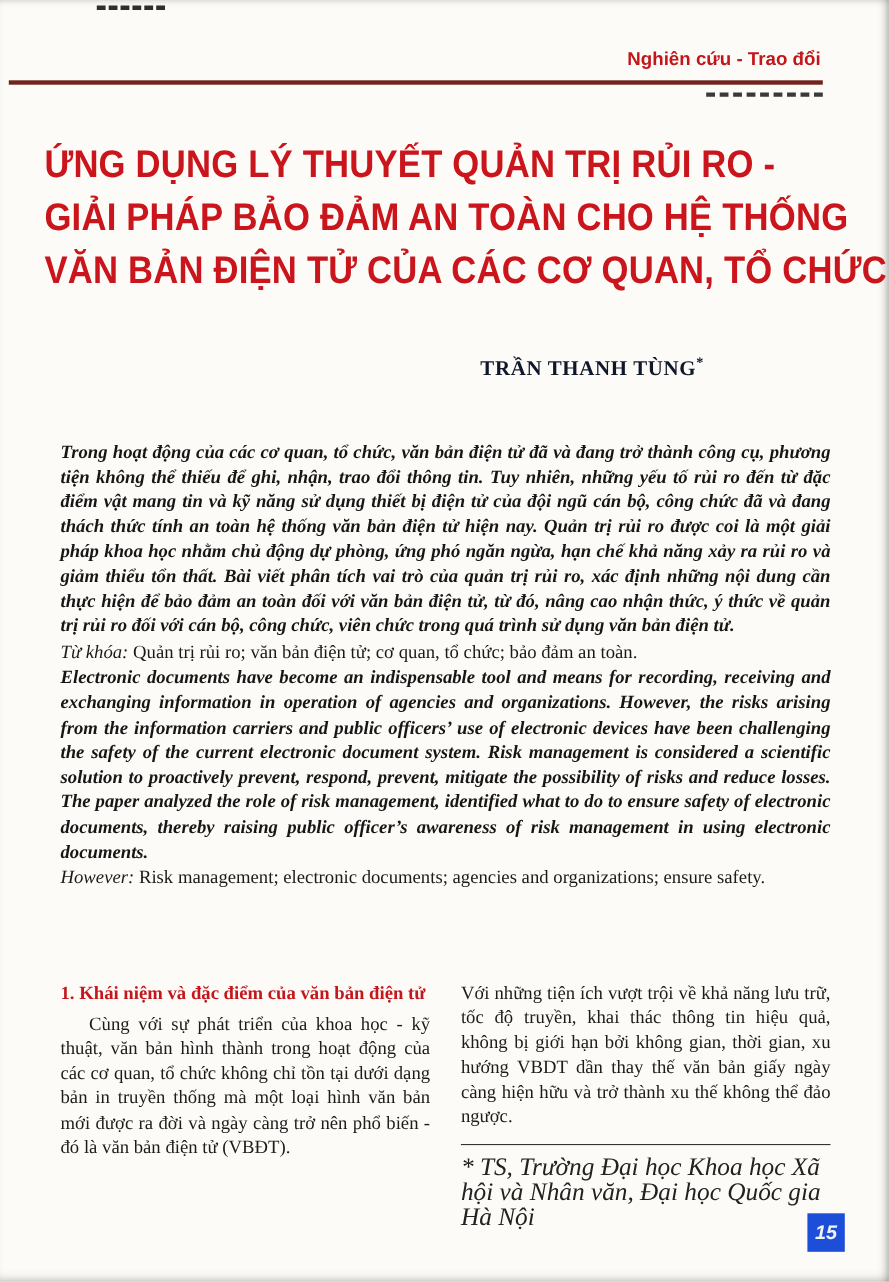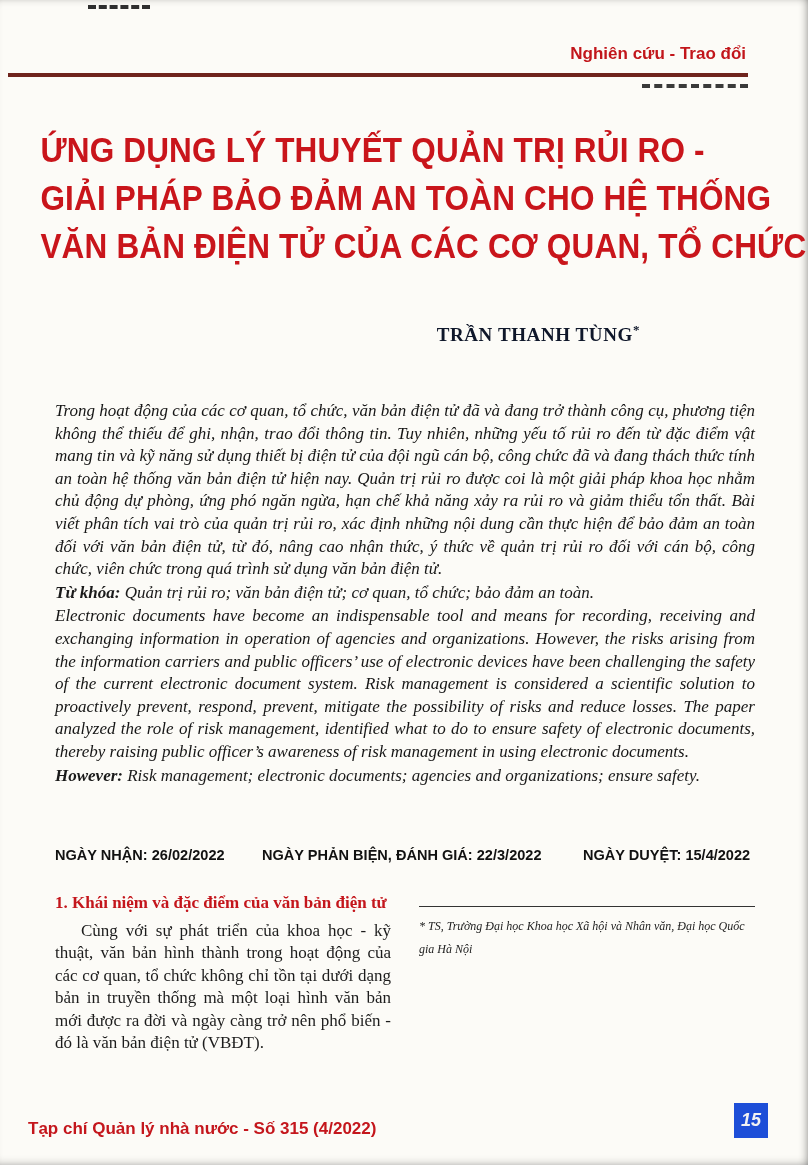--- a/index.html
+++ b/index.html
@@ -41,7 +41,7 @@
   .abstract-block{position:absolute;left:55px;top:400px;width:700px;}
   .abstract{
     margin:0;text-align:justify;
-    font-weight:normal;font-style:italic;
+    font-weight:bold;font-style:italic;
     font-size:17px;line-height:22.6px;color:#161616;
   }
   .keywords{margin:1px 0;font-size:17px;line-height:22.6px;text-align:justify;}

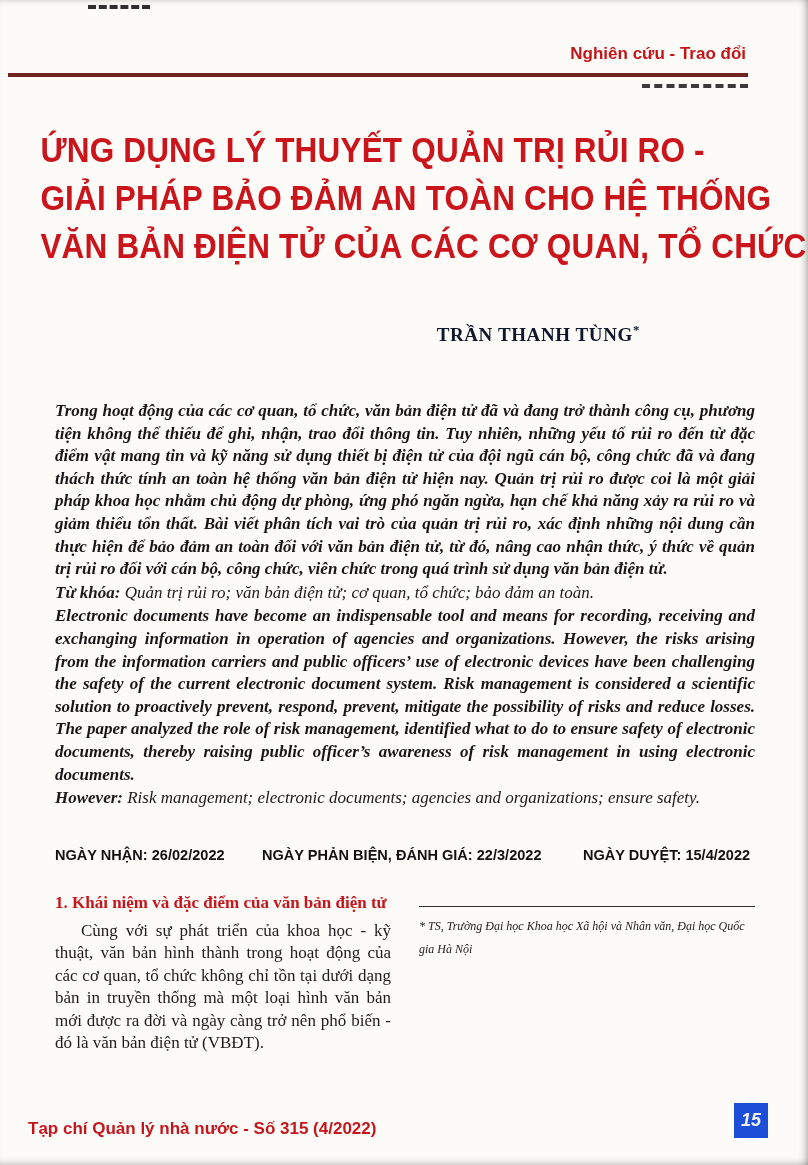--- a/index.html
+++ b/index.html
@@ -45,7 +45,7 @@
     font-size:17px;line-height:22.6px;color:#161616;
   }
   .keywords{margin:1px 0;font-size:17px;line-height:22.6px;text-align:justify;}
-  .kw-label{font-weight:bold;font-style:italic;}
+  .kw-label{font-weight:normal;font-style:italic;}
   .kw-value{font-style:italic;}
   
   .dates-row{

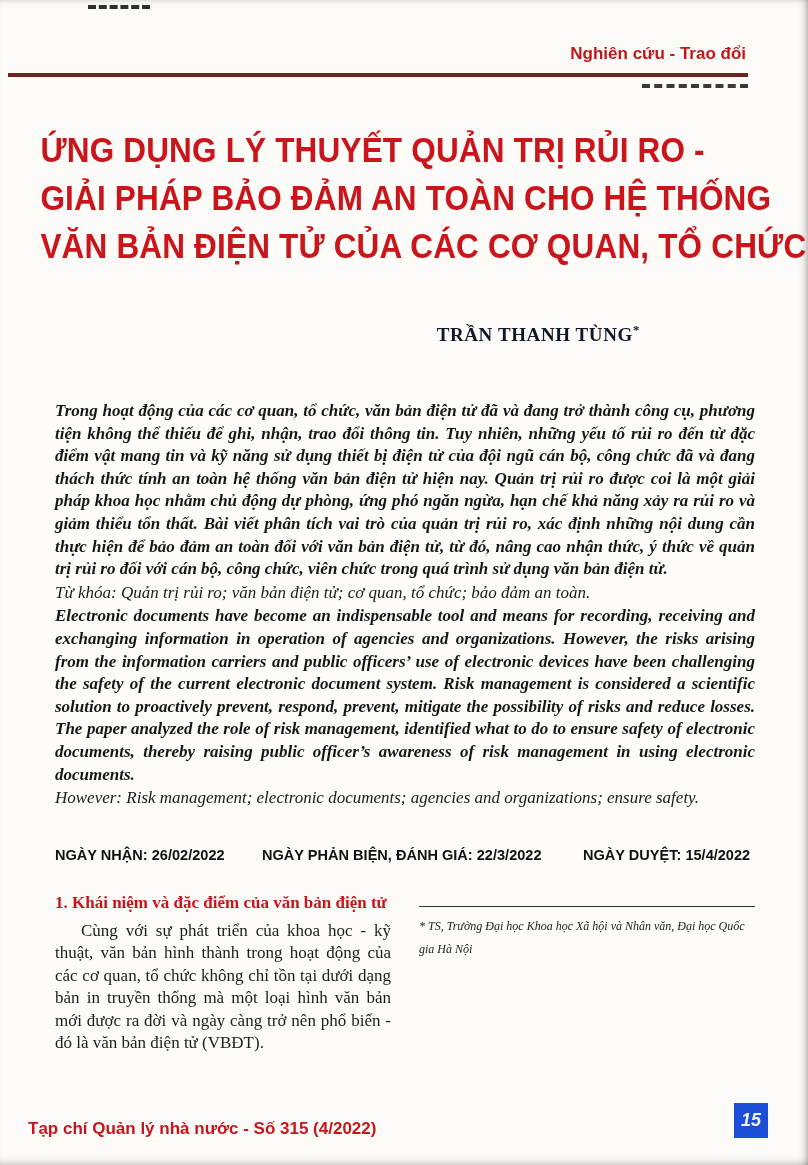--- a/index.html
+++ b/index.html
@@ -46,7 +46,7 @@
   }
   .keywords{margin:1px 0;font-size:17px;line-height:22.6px;text-align:justify;}
   .kw-label{font-weight:normal;font-style:italic;}
-  .kw-value{font-style:italic;}
+  .kw-value{}
   
   .dates-row{
     position:absolute;left:55px;top:846px;width:700px;

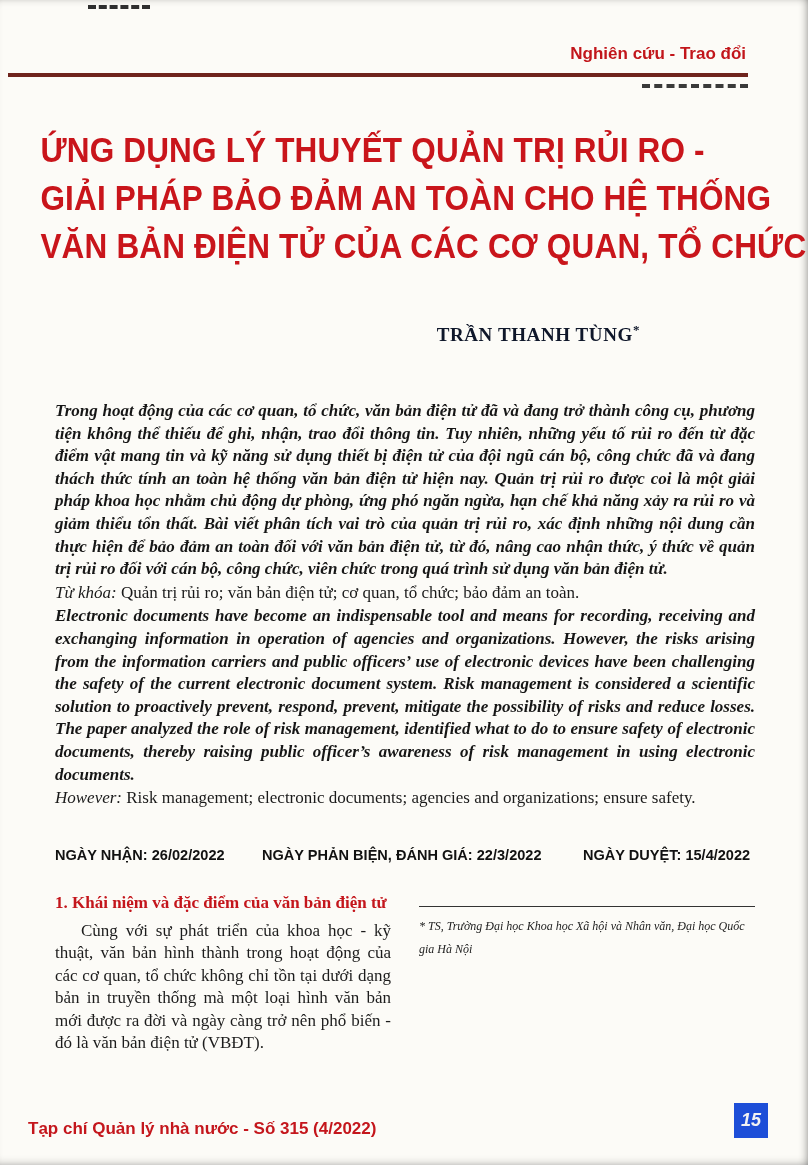--- a/index.html
+++ b/index.html
@@ -113,11 +113,6 @@
     <p class="keywords"><span class="kw-label">However:</span><span class="kw-value"> Risk management; electronic documents; agencies and organizations; ensure safety.</span></p>
   </div>
 
-  <div class="dates-row">
-    <span class="date-item"><span>NGÀY NHẬN:</span> <span>26/02/2022</span></span>
-    <span class="date-item"><span>NGÀY PHẢN BIỆN, ĐÁNH GIÁ:</span> <span>22/3/2022</span></span>
-    <span class="date-item"><span>NGÀY DUYỆT:</span> <span>15/4/2022</span></span>
-  </div>
 
   <div class="columns">
     <div class="col">

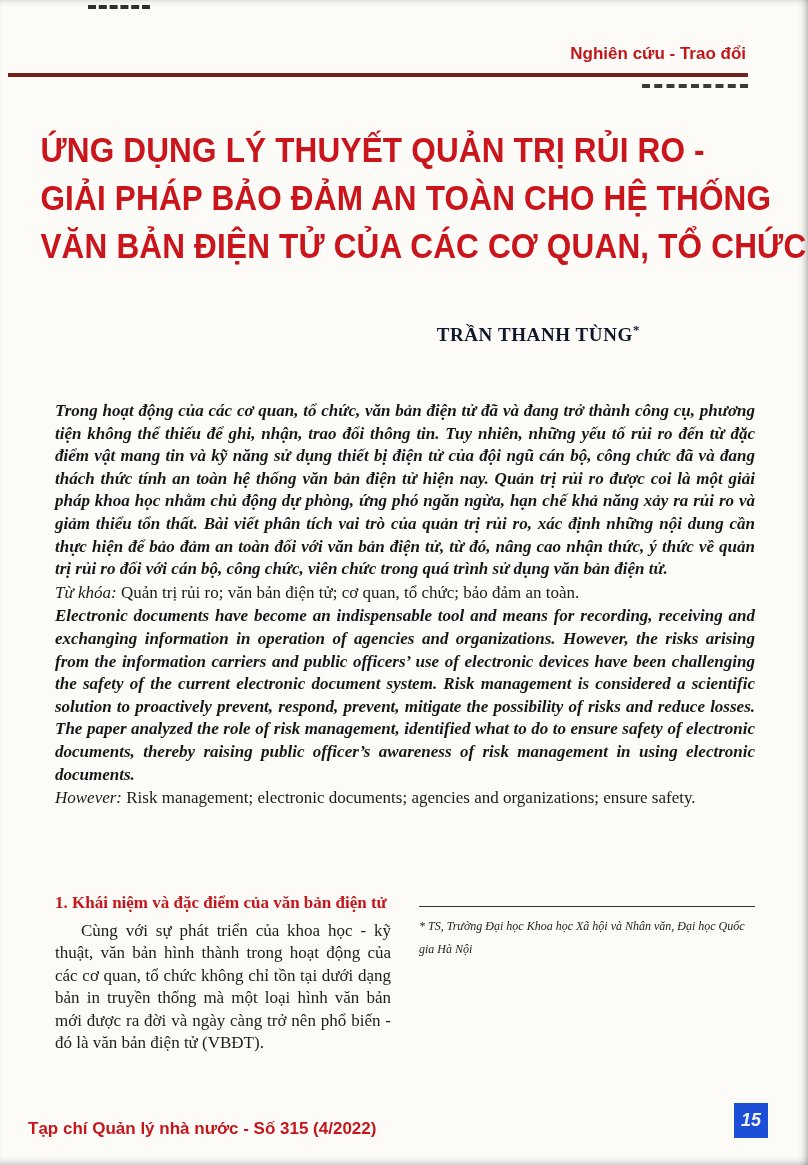--- a/index.html
+++ b/index.html
@@ -120,6 +120,7 @@
       <p class="body-para indent">Cùng với sự phát triển của khoa học - kỹ thuật, văn bản hình thành trong hoạt động của các cơ quan, tổ chức không chỉ tồn tại dưới dạng bản in truyền thống mà một loại hình văn bản mới được ra đời và ngày càng trở nên phổ biến - đó là văn bản điện tử (VBĐT).</p>
     </div>
     <div class="col">
+      <p class="body-para">Với những tiện ích vượt trội về khả năng lưu trữ, tốc độ truyền, khai thác thông tin hiệu quả, không bị giới hạn bởi không gian, thời gian, xu hướng VBDT dần thay thế văn bản giấy ngày càng hiện hữu và trở thành xu thế không thể đảo ngược.</p>
       <div class="footnote">* TS, Trường Đại học Khoa học Xã hội và Nhân văn, Đại học Quốc gia Hà Nội</div>
     </div>
   </div>

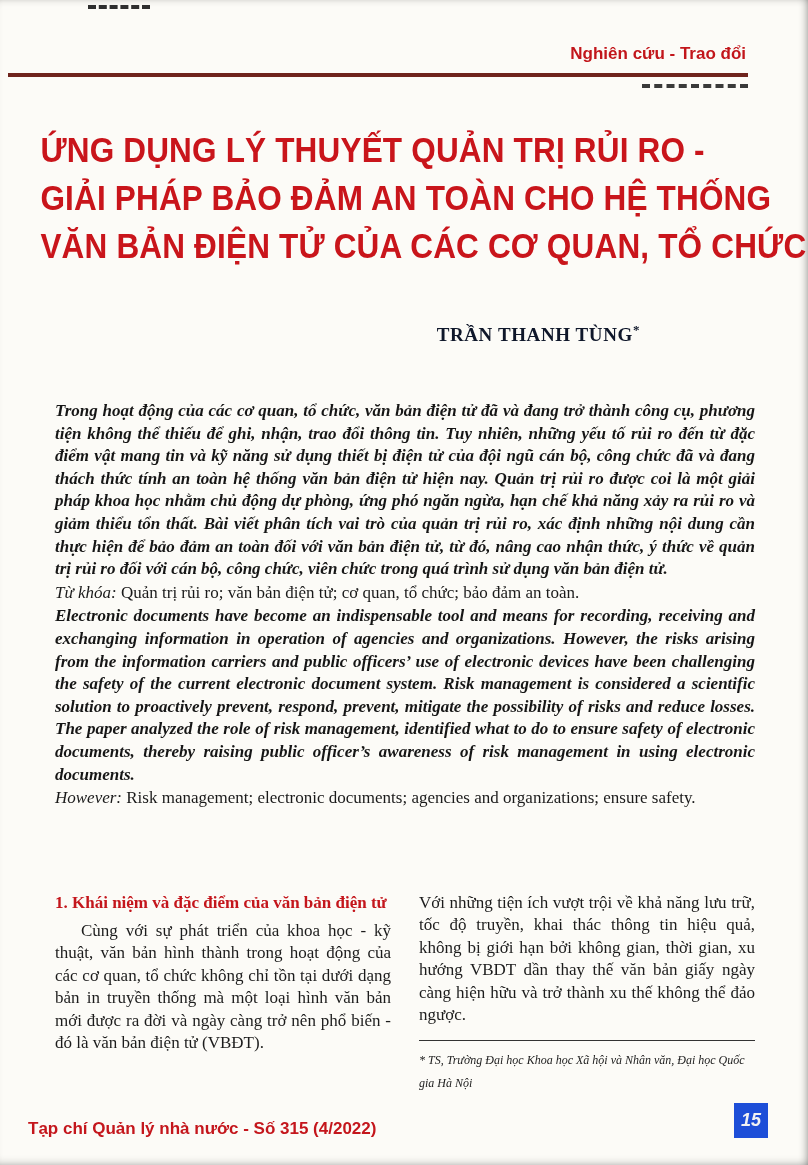--- a/index.html
+++ b/index.html
@@ -71,7 +71,7 @@
   .indent{text-indent:26px;}
   .footnote{
     margin-top:14px;padding-top:8px;border-top:1.5px solid #333;
-    font-style:italic;font-size:12px;line-height:23px;color:#222;
+    font-style:italic;font-size:23px;line-height:23px;color:#222;
   }
   
   .footer-journal{

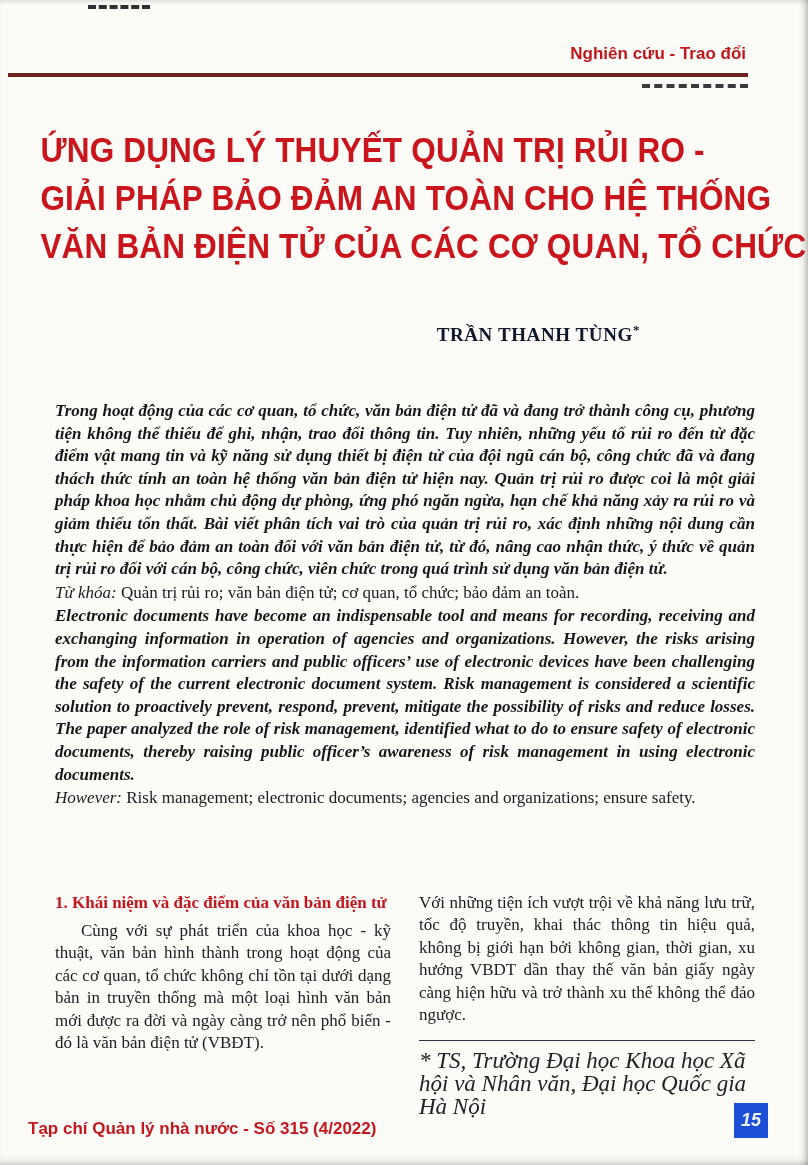--- a/index.html
+++ b/index.html
@@ -125,7 +125,6 @@
     </div>
   </div>
 
-  <div class="footer-journal">Tạp chí Quản lý nhà nước - Số 315 (4/2022)</div>
   <div class="page-number">15</div>
 
 </div>

